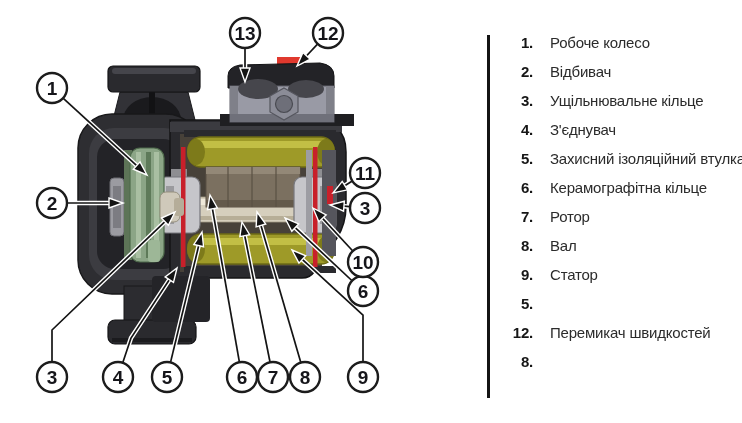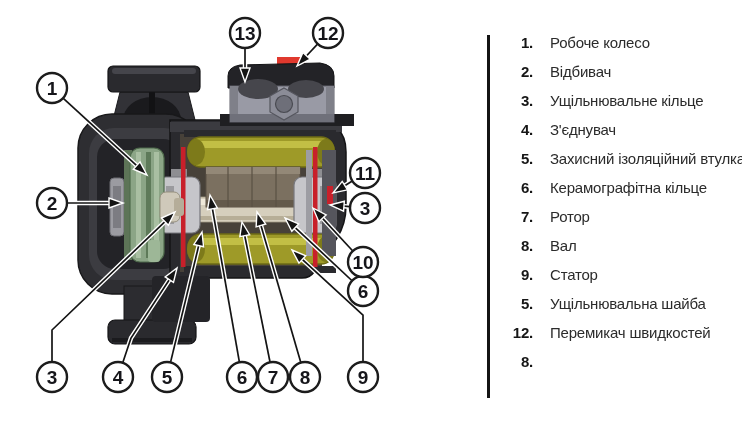--- a/index.html
+++ b/index.html
@@ -301,7 +301,6 @@
       </li>
       <li class="legend-row">
         <span class="num">5.</span>
-        <span class="lbl">Ущільнювальна шайба</span>
       </li>
       <li class="legend-row">
         <span class="num">12.</span>

